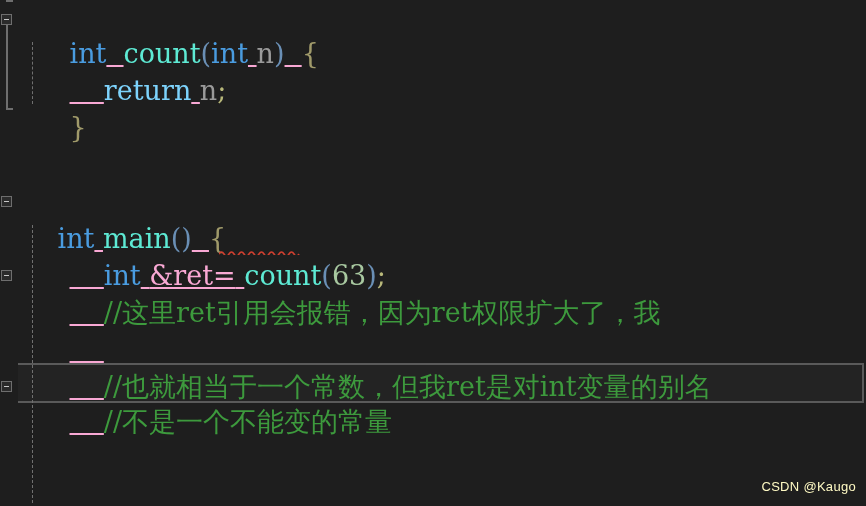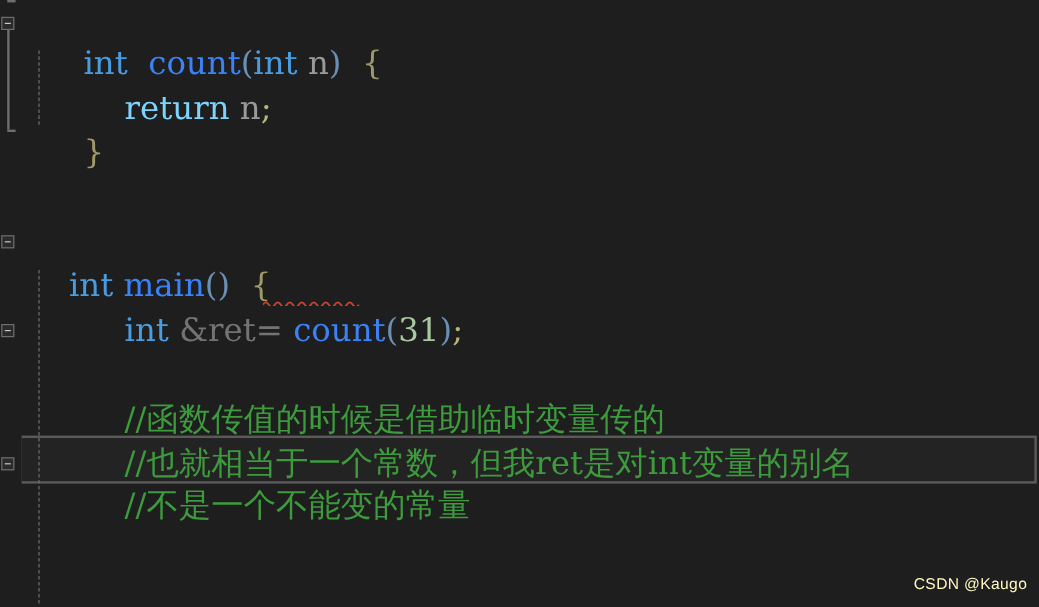--- a/index.html
+++ b/index.html
@@ -101,7 +101,7 @@
   
   .t-kw      { color: #4a9ce0; margin-top: 20px; }     
   .t-ret     { color: #7dd3fc; }     
-  .t-fn      { color: #3b82f6; }     
+  .t-fn      { color: #5eead4; }     
   .t-punct   { color: #6a8fb5; }     
   .t-brace   { color: #a09a6a; }     
   .t-var     { color: #9a9a9a; }     

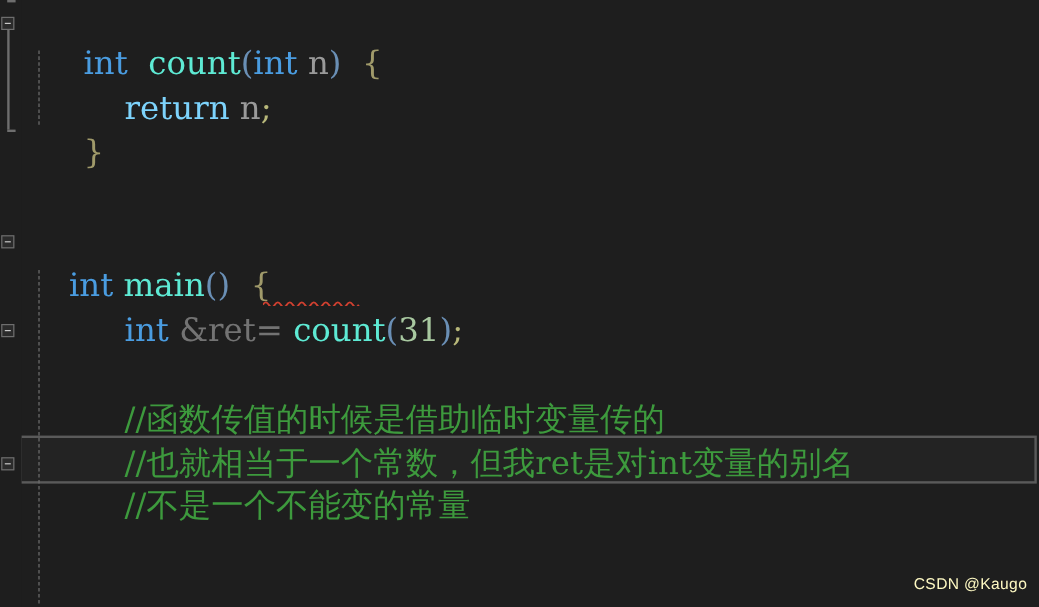--- a/index.html
+++ b/index.html
@@ -105,7 +105,7 @@
   .t-punct   { color: #6a8fb5; }     
   .t-brace   { color: #a09a6a; }     
   .t-var     { color: #9a9a9a; }     
-  .t-plain   { color: #737373; }     
+  .t-plain   { color: #f9a8d4; text-decoration: underline; }     
   .t-num     { color: #a8c8a0; }     
   .t-num2    { color: #9a9a5a; }     
   .t-semi    { color: #b8b87a; }     

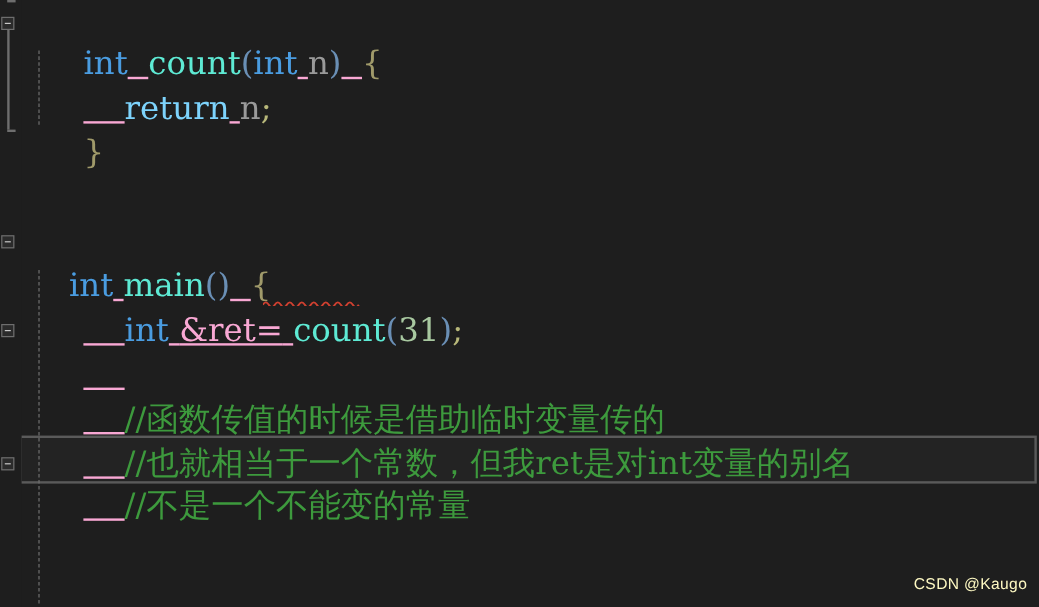--- a/index.html
+++ b/index.html
@@ -188,7 +188,7 @@
     </div>
 
     <div class="line" style="top:220px; left:18px;">
-      <span class="ln-text t-plain">    </span><span class="ln-text t-kw">int</span><span class="ln-text t-plain"> </span><span class="ln-text t-plain">&amp;ret=</span><span class="ln-text t-plain"> </span><span class="ln-text t-fn">count</span><span class="ln-text t-punct">(</span><span class="ln-text t-num">31</span><span class="ln-text t-punct">)</span><span class="ln-text t-semi">;</span>
+      <span class="ln-text t-plain">    </span><span class="ln-text t-kw">int</span><span class="ln-text t-plain"> </span><span class="ln-text t-plain">&amp;ret=</span><span class="ln-text t-plain"> </span><span class="ln-text t-fn">count</span><span class="ln-text t-punct">(</span><span class="ln-text t-num">63</span><span class="ln-text t-punct">)</span><span class="ln-text t-semi">;</span>
     </div>
 
     <div class="squiggle" style="left:219px; top:250px; width:82px;">

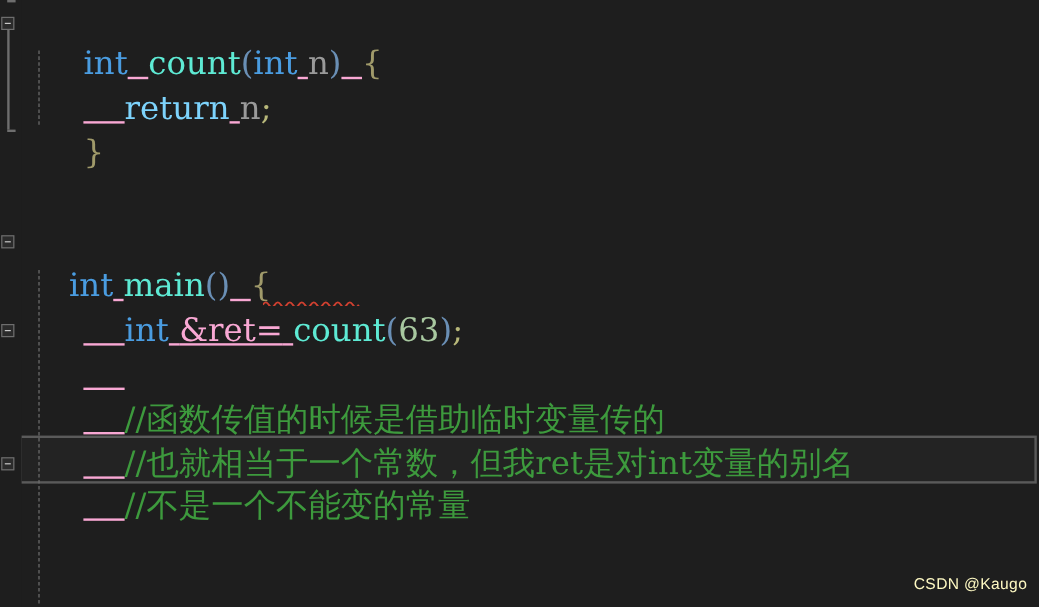--- a/index.html
+++ b/index.html
@@ -198,7 +198,7 @@
     </div>
 
     <div class="line" style="top:257px; left:18px;">
-      <span class="ln-text t-plain">    </span>
+      <span class="ln-text t-plain">    </span><span class="ln-text t-cmt">//这里ret引用会报错，因为ret权限扩大了，我</span>
     </div>
 
     <div class="line" style="top:294px; left:18px;">

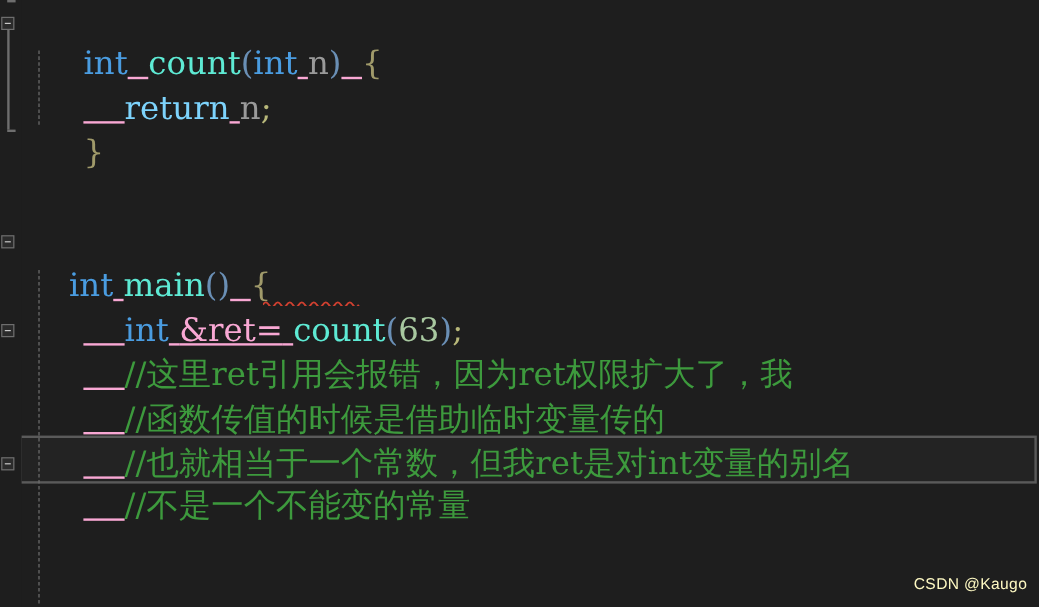--- a/index.html
+++ b/index.html
@@ -202,7 +202,7 @@
     </div>
 
     <div class="line" style="top:294px; left:18px;">
-      <span class="ln-text t-plain">    </span><span class="ln-text t-cmt">//函数传值的时候是借助临时变量传的</span>
+      <span class="ln-text t-plain">    </span>
     </div>
 
     <div class="line" style="top:366px; left:18px;">

